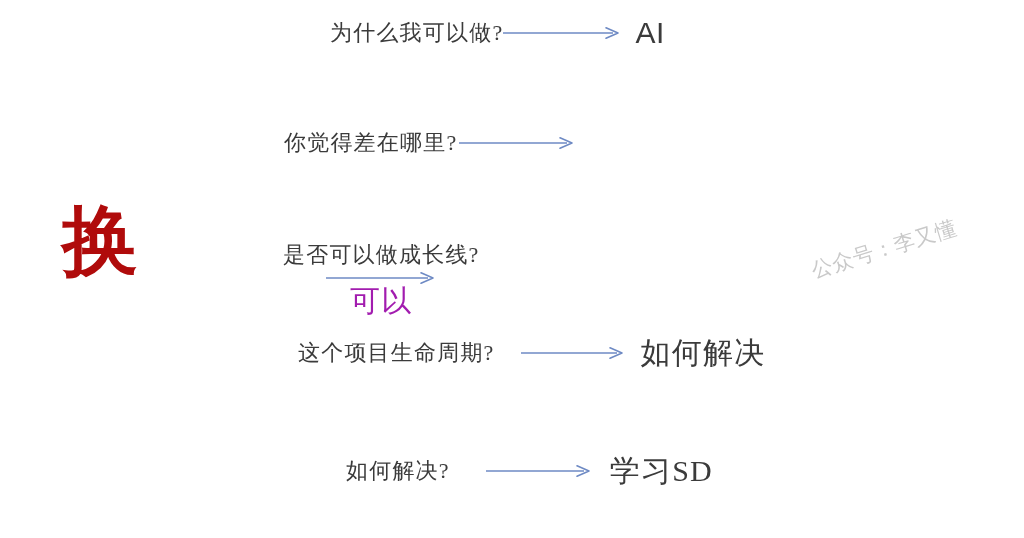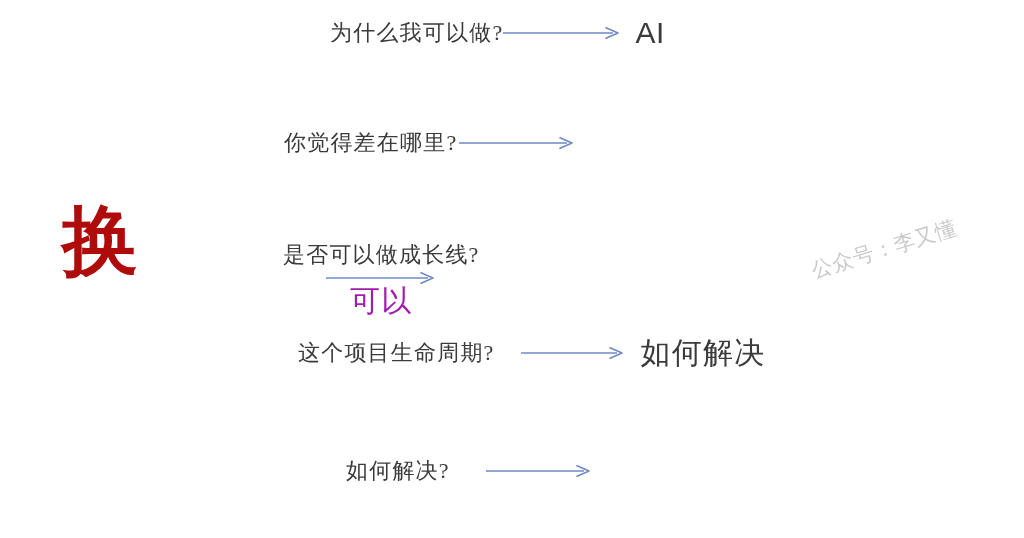--- a/index.html
+++ b/index.html
@@ -183,6 +183,7 @@
       </svg>
     </span>
     <span class="gap-right"></span>
+    <span class="qa-answer" style="color: rgb(59, 59, 59);">学习SD</span>
   </div>
 
   <div id="watermark" style="color: rgb(201, 201, 201); transform: rotate(-17deg);">公众号：李又懂</div>

